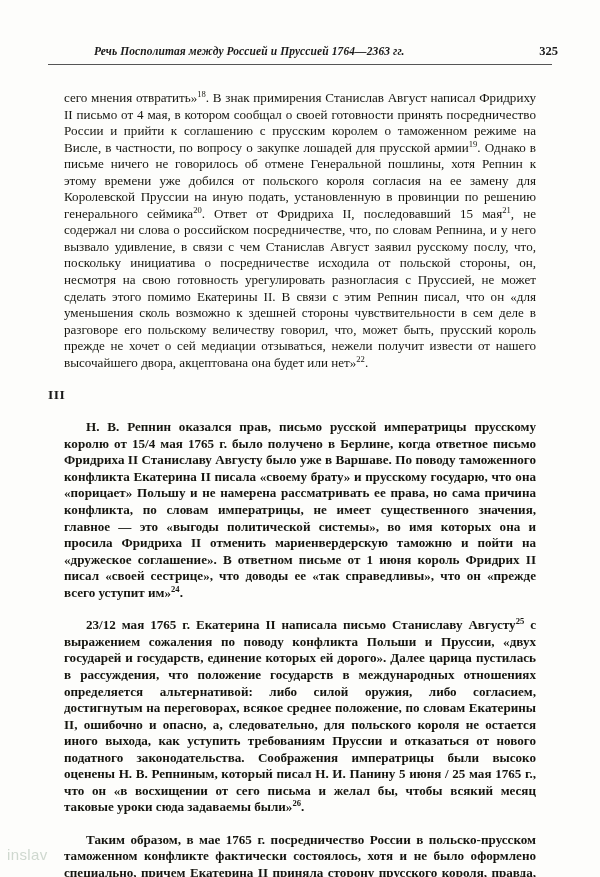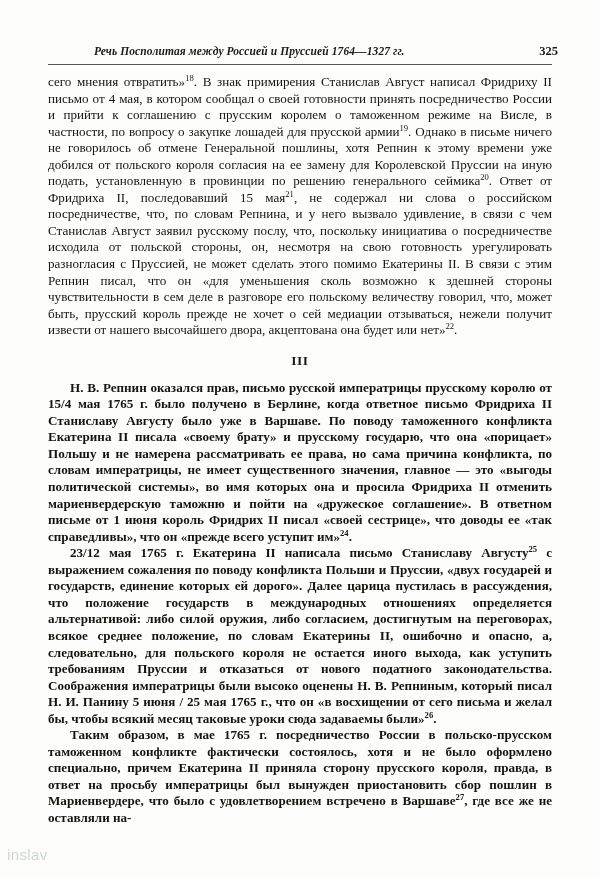--- a/index.html
+++ b/index.html
@@ -100,7 +100,7 @@
 <div class="page">
 
   <div class="header">
-    <span class="running-title">Речь Посполитая между Россией и Пруссией 1764—1327 гг.</span>
+    <span class="running-title">Речь Посполитая между Россией и Пруссией 1764—2363 гг.</span>
     <span class="page-number">325</span>
   </div>
 

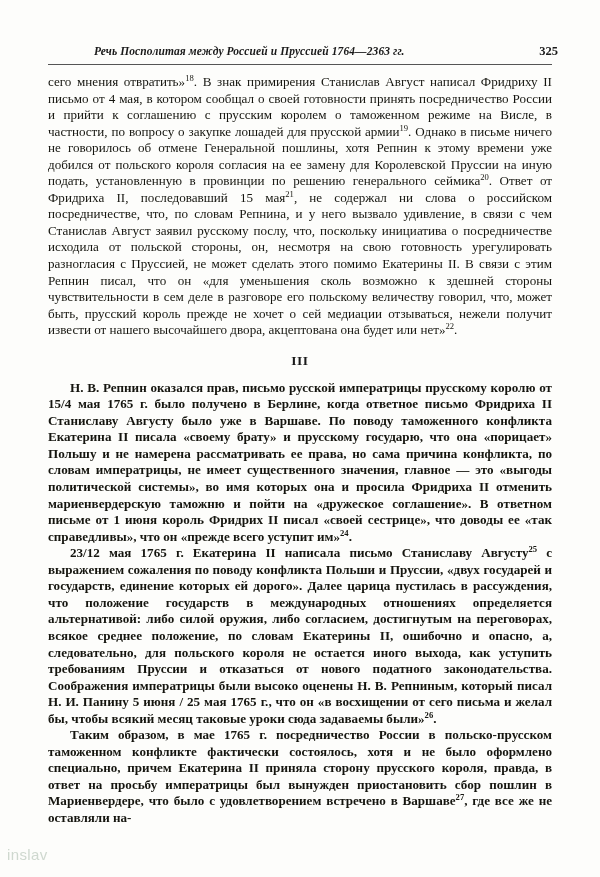--- a/index.html
+++ b/index.html
@@ -60,7 +60,7 @@
     width: 504px;
   }
   p {
-    margin: 0;
+    margin: 16px;
     font-size: 13.1px;
     line-height: 16.55px;
     text-align: justify;

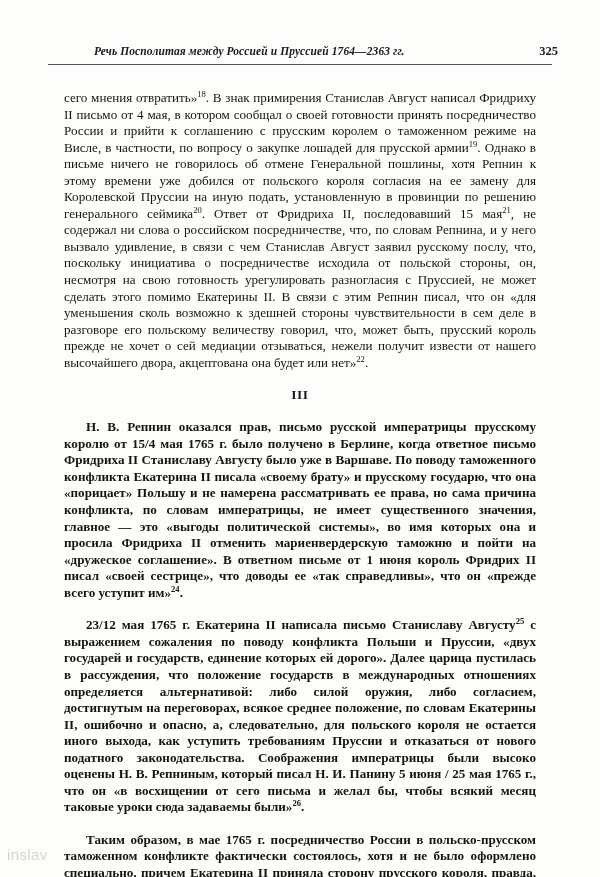--- a/index.html
+++ b/index.html
@@ -73,7 +73,7 @@
     font-weight: bold;
   }
   .section-num {
-    text-align: center;
+    text-align: left;
     font-size: 13.5px;
     font-weight: bold;
     margin: 14px 0 11px 0;

